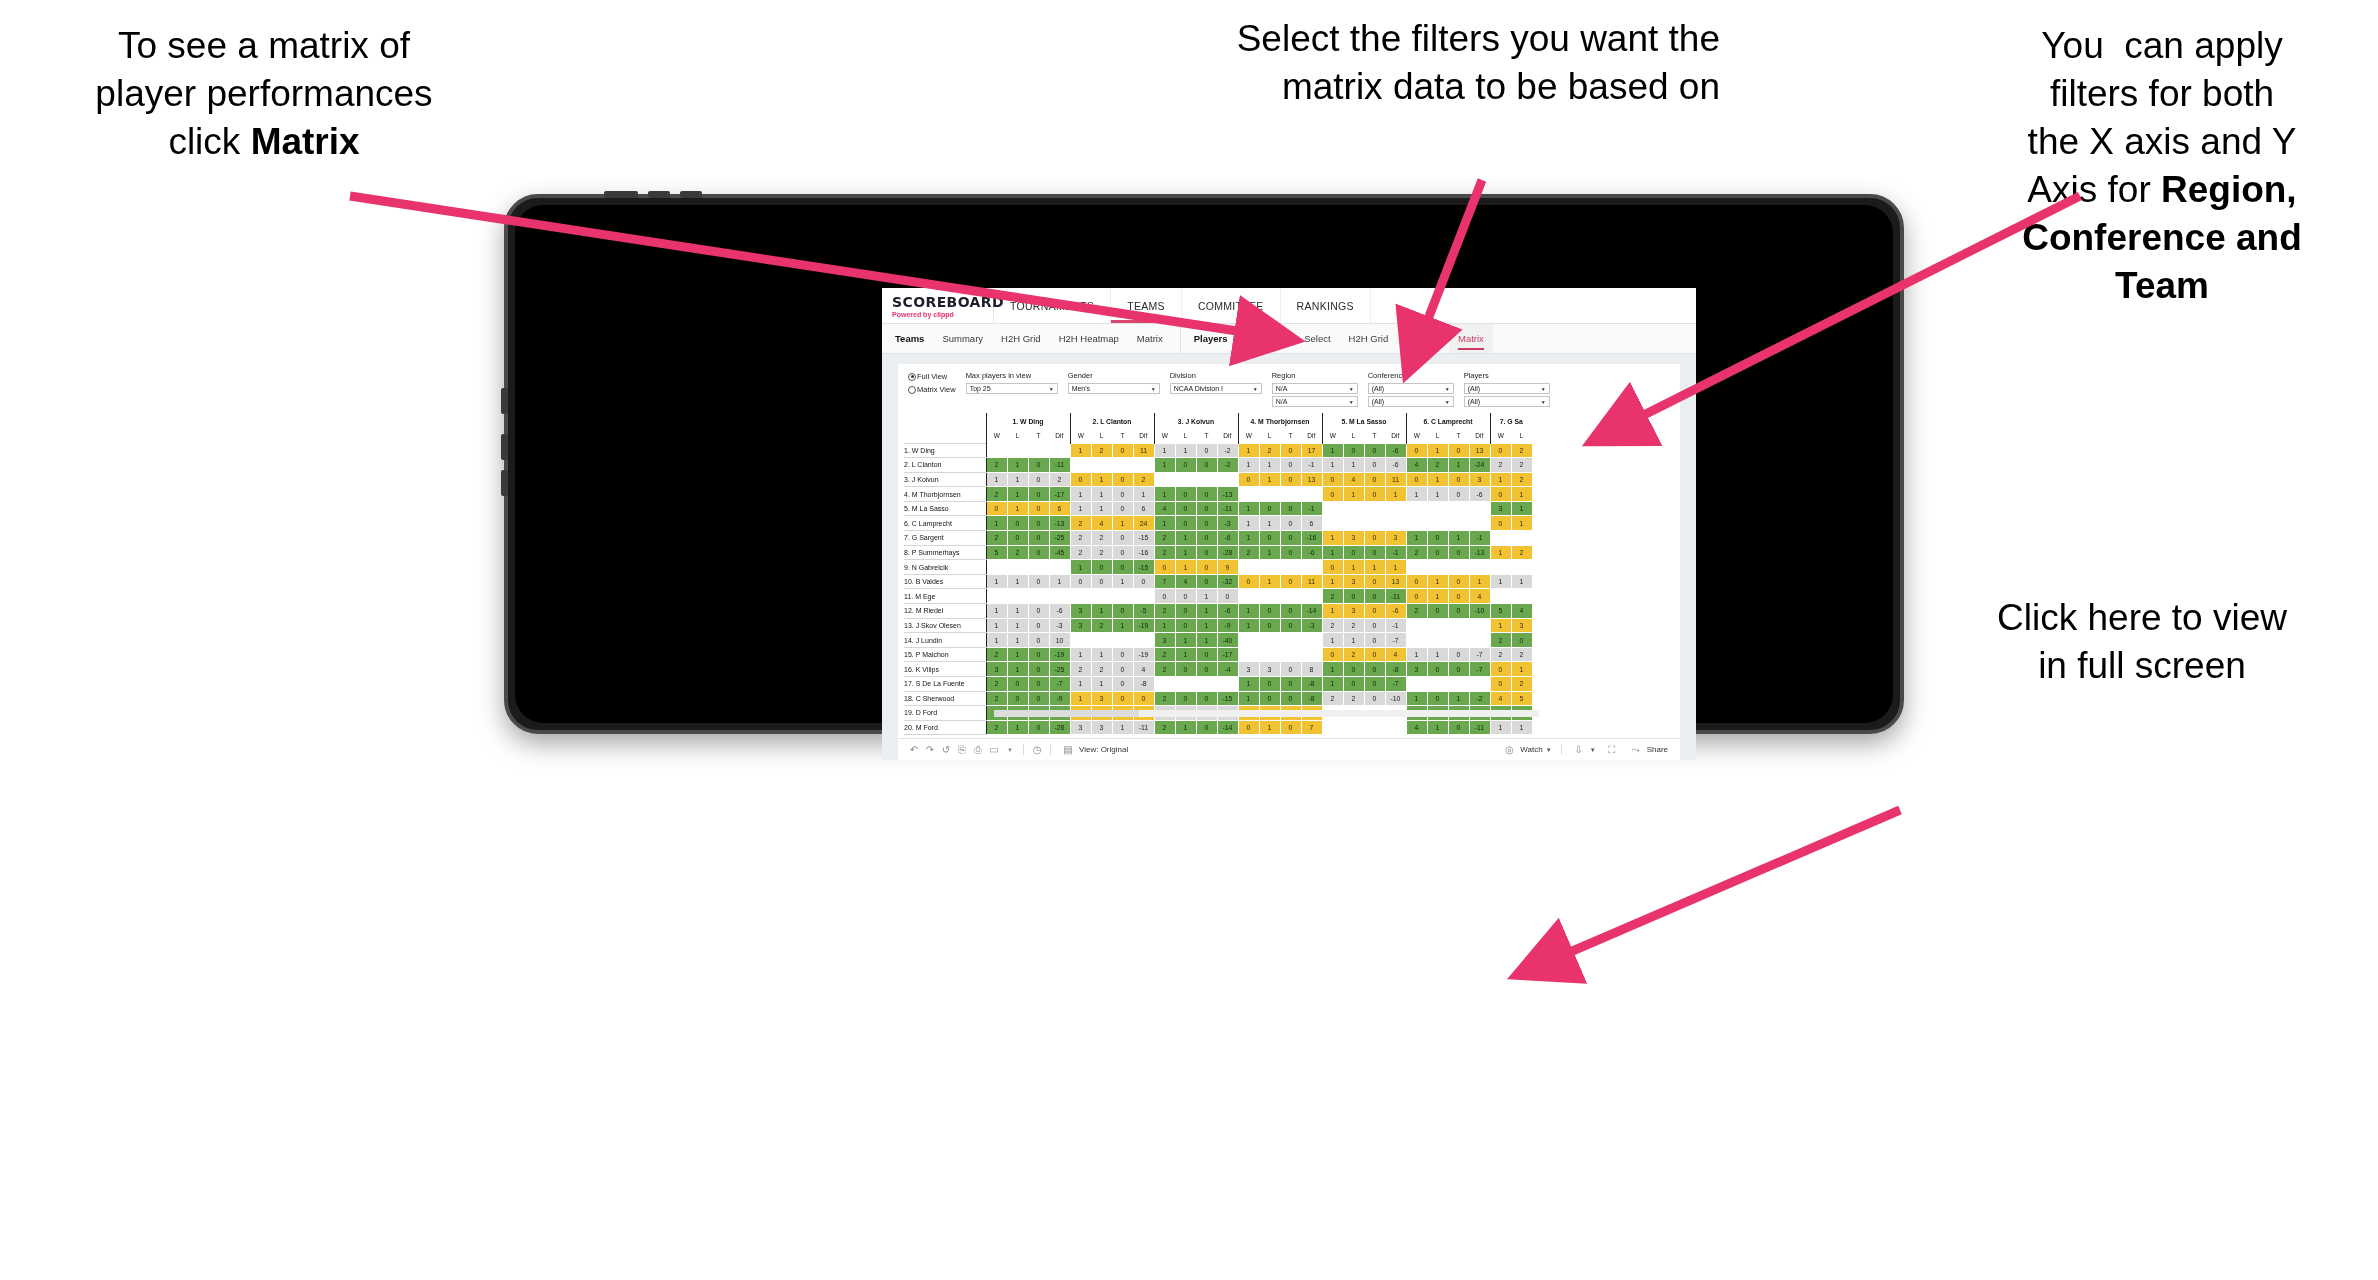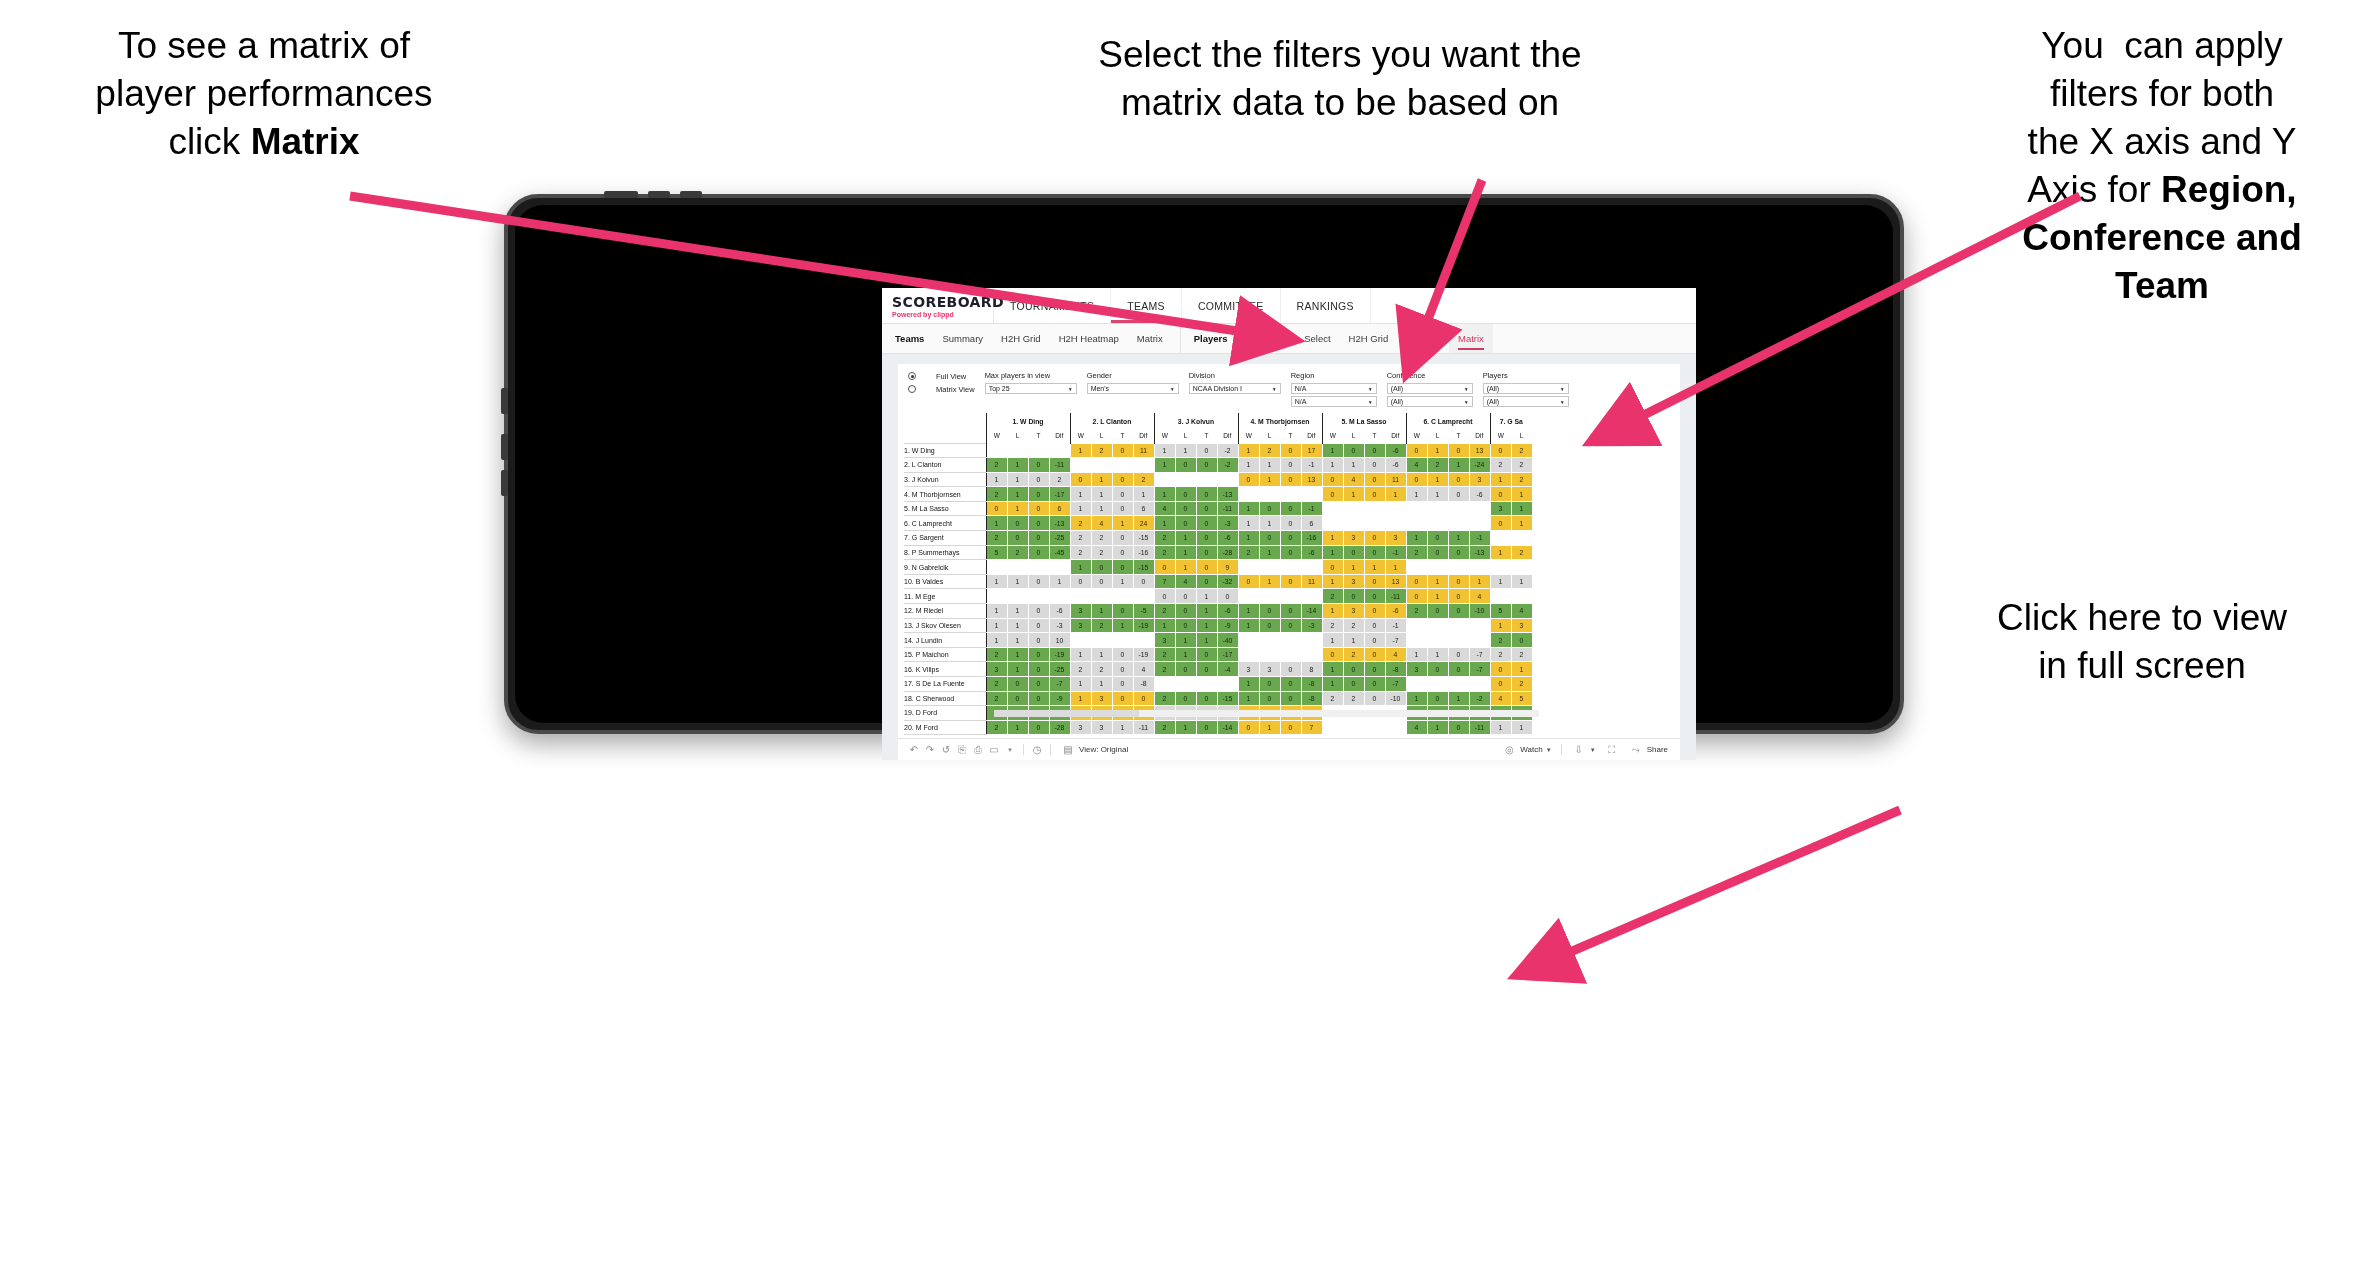--- a/index.html
+++ b/index.html
@@ -23,7 +23,7 @@
   }
   .anno b { font-weight:bold; }
   #anno-matrix    { left:4px;   top:22px;  width:520px; }
-  #anno-filters   { left:960px; top:31px;  width:760px; text-align:center;}
+  #anno-filters   { left:960px; top:15px;  width:760px; text-align:right;}
   #anno-axis      { left:1952px;top:22px;  width:420px; }
   #anno-fullscreen{ left:1912px;top:594px; width:460px; }
 

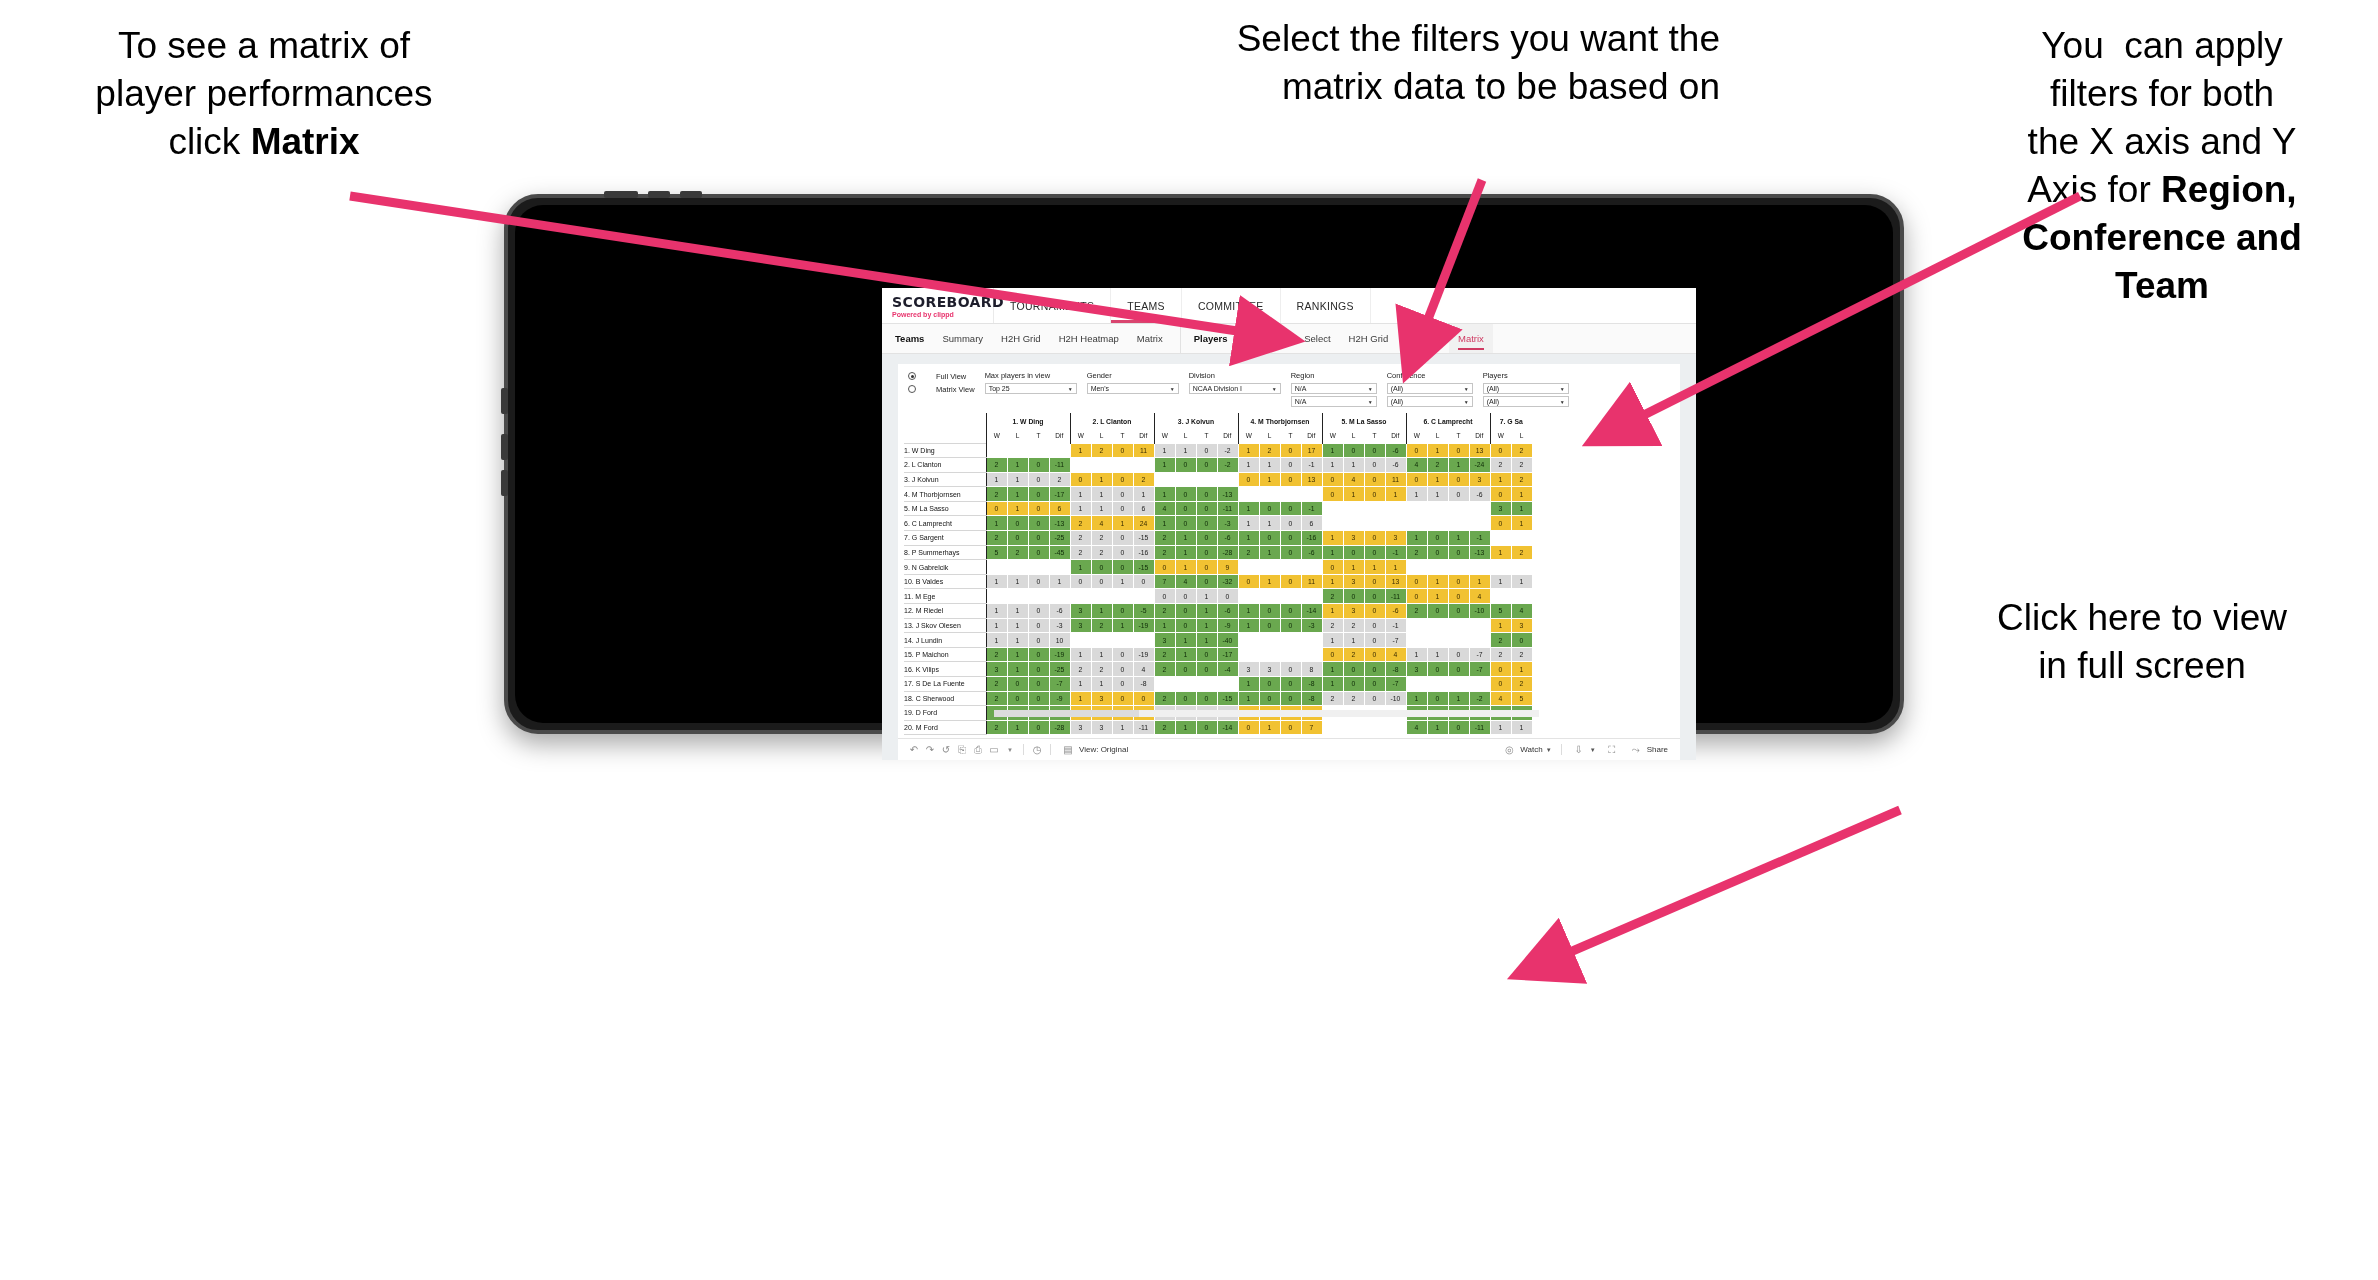--- a/index.html
+++ b/index.html
@@ -101,7 +101,7 @@
   .fil-sel .cv { font-size:5px; color:#333; }
   .fil-sel.w110 { width:86px; }
   .radio-col { display:flex; flex-direction:column; justify-content:flex-start; gap:4px; padding-top:1px;}
-  .radio-row { display:flex; align-items:flex-start; gap:20px; font-size:7.5px; color:#222; }
+  .radio-row { display:flex; align-items:center; gap:1px; font-size:7.5px; color:#222; }
   .radio { width:8px; height:8px; border:1px solid #555; border-radius:50%;
            display:inline-block; position:relative; }
   .radio.on::after { content:""; position:absolute; left:1.5px; top:1.5px; width:3px; height:3px;

